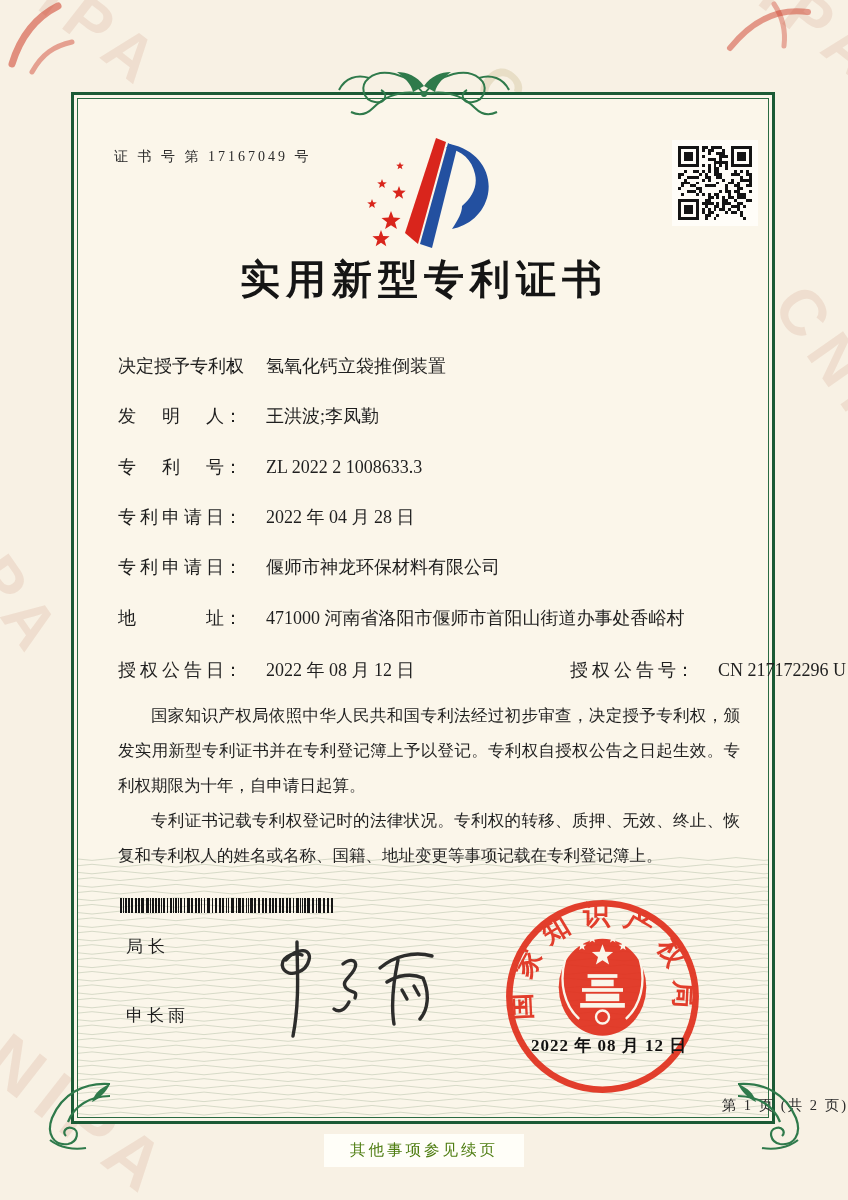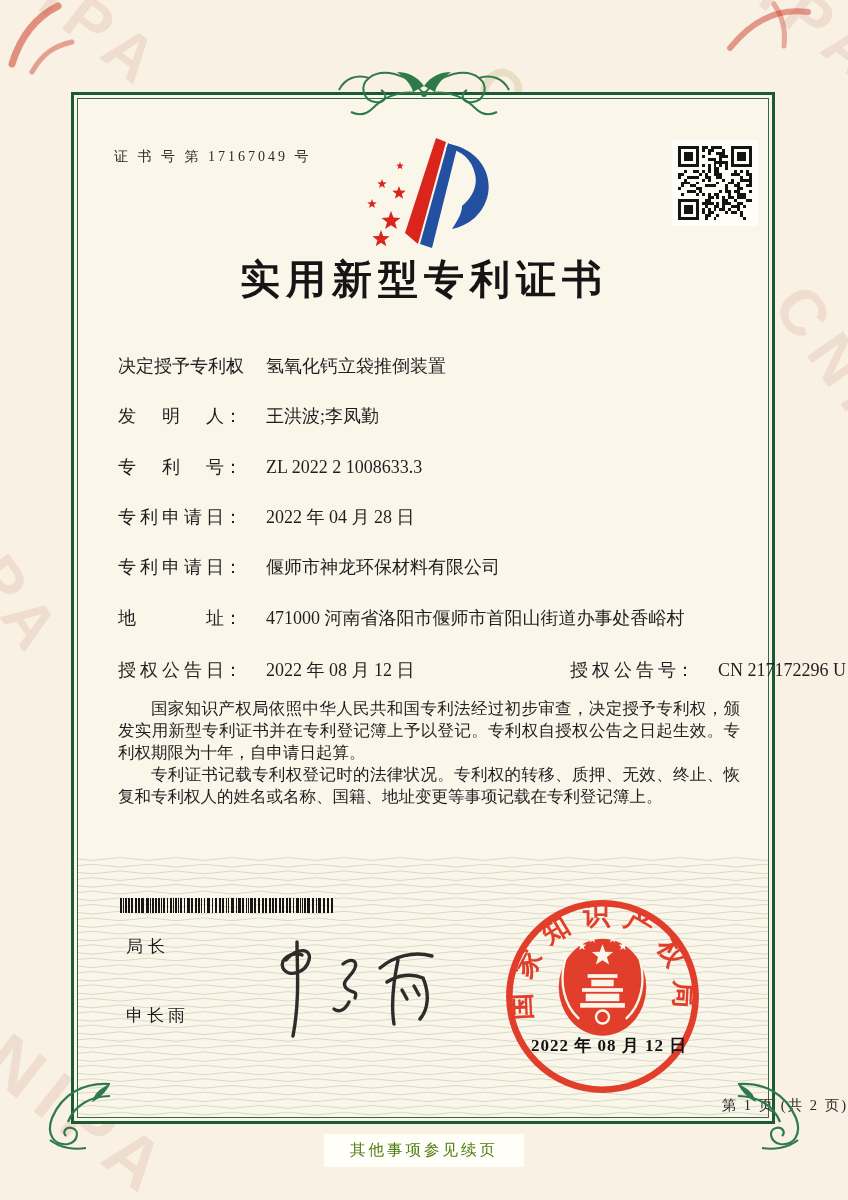--- a/index.html
+++ b/index.html
@@ -28,7 +28,7 @@
   .fcolon{display:inline-block;}
   .fvalue{margin-left:24px;}
   .frow2{position:absolute;left:452px;top:0;font-size:18px;white-space:nowrap;}
-  .paras{position:absolute;left:118px;top:698px;width:622px;font-size:16.5px;line-height:22px;
+  .paras{position:absolute;left:118px;top:698px;width:622px;font-size:16.5px;line-height:35px;
          text-align:justify;}
   .paras p{margin:0;text-indent:2em;}
   .barcode{position:absolute;left:120px;top:898px;}

